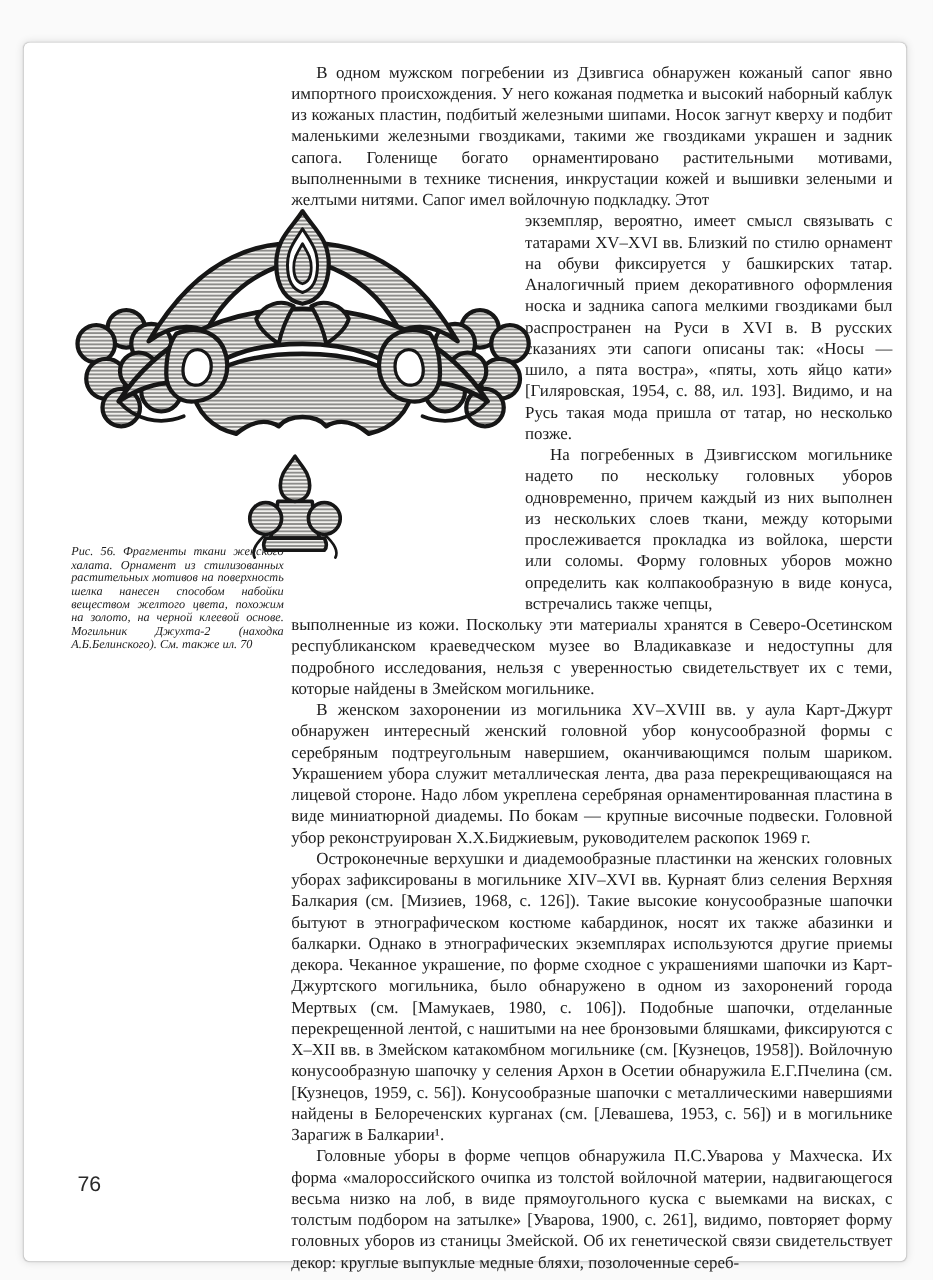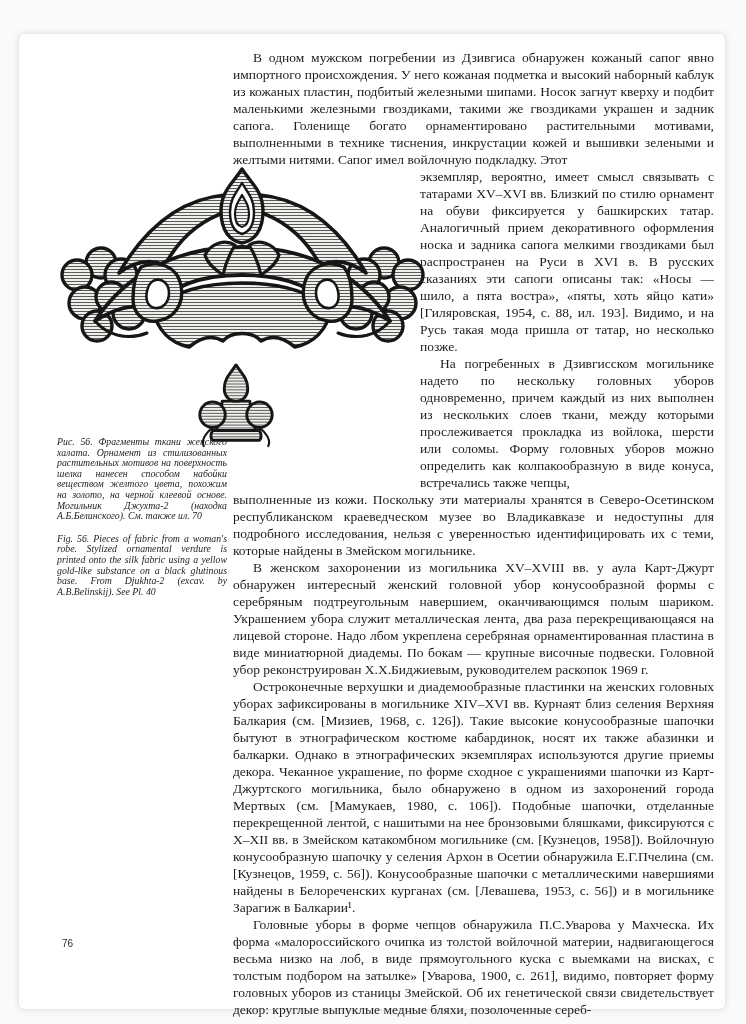--- a/index.html
+++ b/index.html
@@ -123,7 +123,7 @@
       <p>экземпляр, вероятно, имеет смысл связывать с татарами XV–XVI вв. Близкий по стилю орнамент на обуви фиксируется у башкирских татар. Аналогичный прием декоративного оформления носка и задника сапога мелкими гвоздиками был распространен на Руси в XVI в. В русских сказаниях эти сапоги описаны так: «Носы — шило, а пята востра», «пяты, хоть яйцо кати» [Гиляровская, 1954, с. 88, ил. 193]. Видимо, и на Русь такая мода пришла от татар, но несколько позже.</p>
       <p class="indent">На погребенных в Дзивгисском могильнике надето по нескольку головных уборов одновременно, причем каждый из них выполнен из нескольких слоев ткани, между которыми прослеживается прокладка из войлока, шерсти или соломы. Форму головных уборов можно определить как колпакообразную в виде конуса, встречались также чепцы,</p>
     </div>
-    <p>выполненные из кожи. Поскольку эти материалы хранятся в Северо-Осетинском республиканском краеведческом музее во Владикавказе и недоступны для подробного исследования, нельзя с уверенностью идентифицировать их с теми, которые найдены в Змейском могильнике.</p>
+    <p>выполненные из кожи. Поскольку эти материалы хранятся в Северо-Осетинском республиканском краеведческом музее во Владикавказе и недоступны для подробного исследования, нельзя с уверенностью свидетельствует их с теми, которые найдены в Змейском могильнике.</p>
     <p class="indent">В женском захоронении из могильника XV–XVIII вв. у аула Карт-Джурт обнаружен интересный женский головной убор конусообразной формы с серебряным подтреугольным навершием, оканчивающимся полым шариком. Украшением убора служит металлическая лента, два раза перекрещивающаяся на лицевой стороне. Надо лбом укреплена серебряная орнаментированная пластина в виде миниатюрной диадемы. По бокам — крупные височные подвески. Головной убор реконструирован Х.Х.Биджиевым, руководителем раскопок 1969 г.</p>
     <p class="indent">Остроконечные верхушки и диадемообразные пластинки на женских головных уборах зафиксированы в могильнике XIV–XVI вв. Курнаят близ селения Верхняя Балкария (см. [Мизиев, 1968, с. 126]). Такие высокие конусообразные шапочки бытуют в этнографическом костюме кабардинок, носят их также абазинки и балкарки. Однако в этнографических экземплярах используются другие приемы декора. Чеканное украшение, по форме сходное с украшениями шапочки из Карт-Джуртского могильника, было обнаружено в одном из захоронений города Мертвых (см. [Мамукаев, 1980, с. 106]). Подобные шапочки, отделанные перекрещенной лентой, с нашитыми на нее бронзовыми бляшками, фиксируются с X–XII вв. в Змейском катакомбном могильнике (см. [Кузнецов, 1958]). Войлочную конусообразную шапочку у селения Архон в Осетии обнаружила Е.Г.Пчелина (см. [Кузнецов, 1959, с. 56]). Конусообразные шапочки с металлическими навершиями найдены в Белореченских курганах (см. [Левашева, 1953, с. 56]) и в могильнике Зарагиж в Балкарии¹.</p>
     <p class="indent">Головные уборы в форме чепцов обнаружила П.С.Уварова у Махческа. Их форма «малороссийского очипка из толстой войлочной материи, надвигающегося весьма низко на лоб, в виде прямоугольного куска с выемками на висках, с толстым подбором на затылке» [Уварова, 1900, с. 261], видимо, повторяет форму головных уборов из станицы Змейской. Об их генетической связи свидетельствует декор: круглые выпуклые медные бляхи, позолоченные сереб-</p>

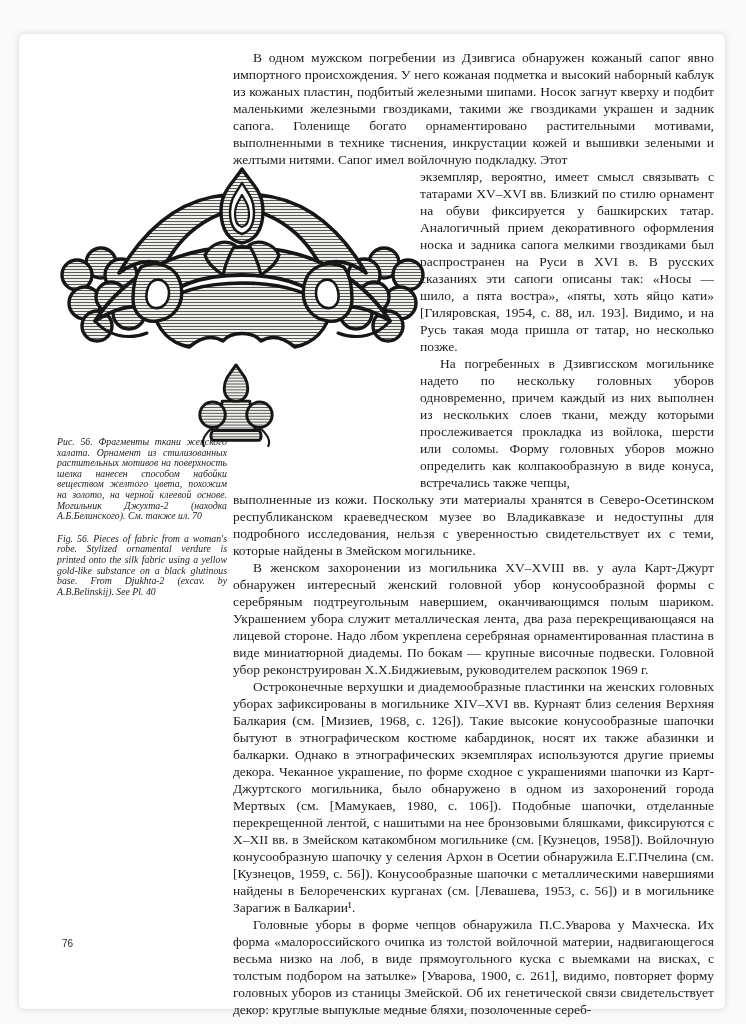--- a/index.html
+++ b/index.html
@@ -114,7 +114,6 @@
 
   <div class="captions">
     <div class="caption-ru">Рис. 56. Фрагменты ткани женского халата. Орнамент из стилизованных растительных мотивов на поверхность шелка нанесен способом набойки веществом желтого цвета, похожим на золото, на черной клеевой основе. Могильник Джухта-2 (находка А.Б.Белинского). См. также ил. 70</div>
-    <div class="caption-en">Fig. 56. Pieces of fabric from a woman's robe. Stylized ornamental verdure is printed onto the silk fabric using a yellow gold-like substance on a black glutinous base. From Djukhta-2 (excav. by A.B.Belinskij). See Pl. 40</div>
   </div>
 
   <div class="textcol">

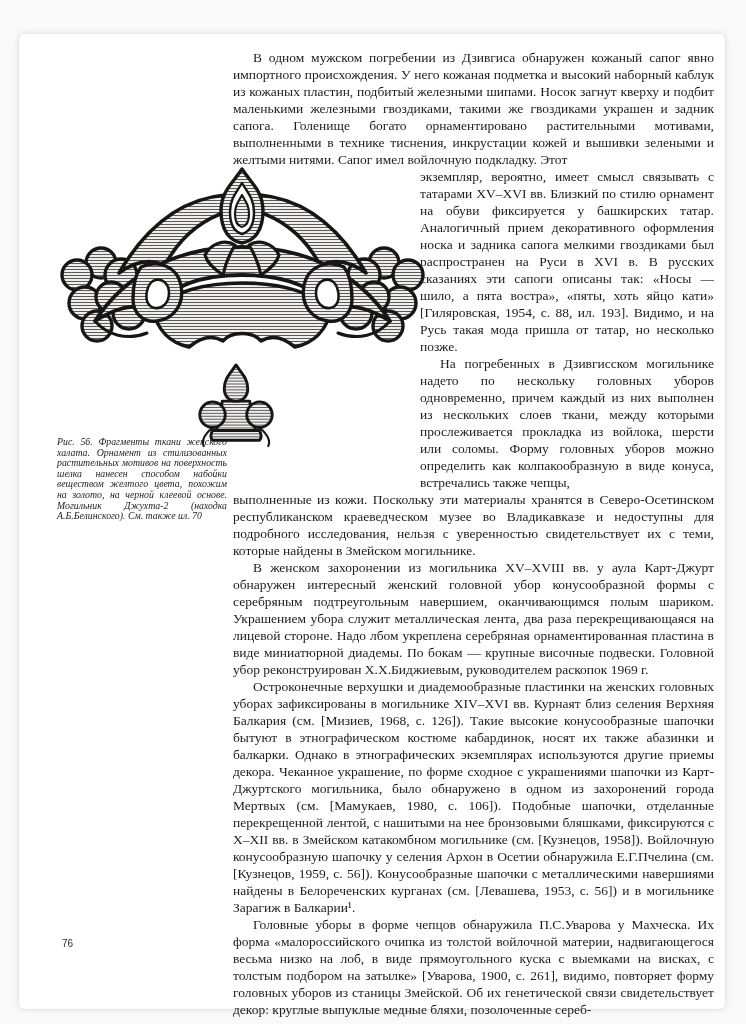--- a/index.html
+++ b/index.html
@@ -22,7 +22,7 @@
   .caption-en{margin-top:12px;}
   
   .pagenum{position:absolute;left:62px;top:938px;font-family:"Liberation Sans", sans-serif;
-           font-size:10px;color:#2a2a2a;}
+           font-size:17px;color:#2a2a2a;}
   svg .ink{stroke:#161616;stroke-linejoin:round;stroke-linecap:round;}
 </style>
 </head>

